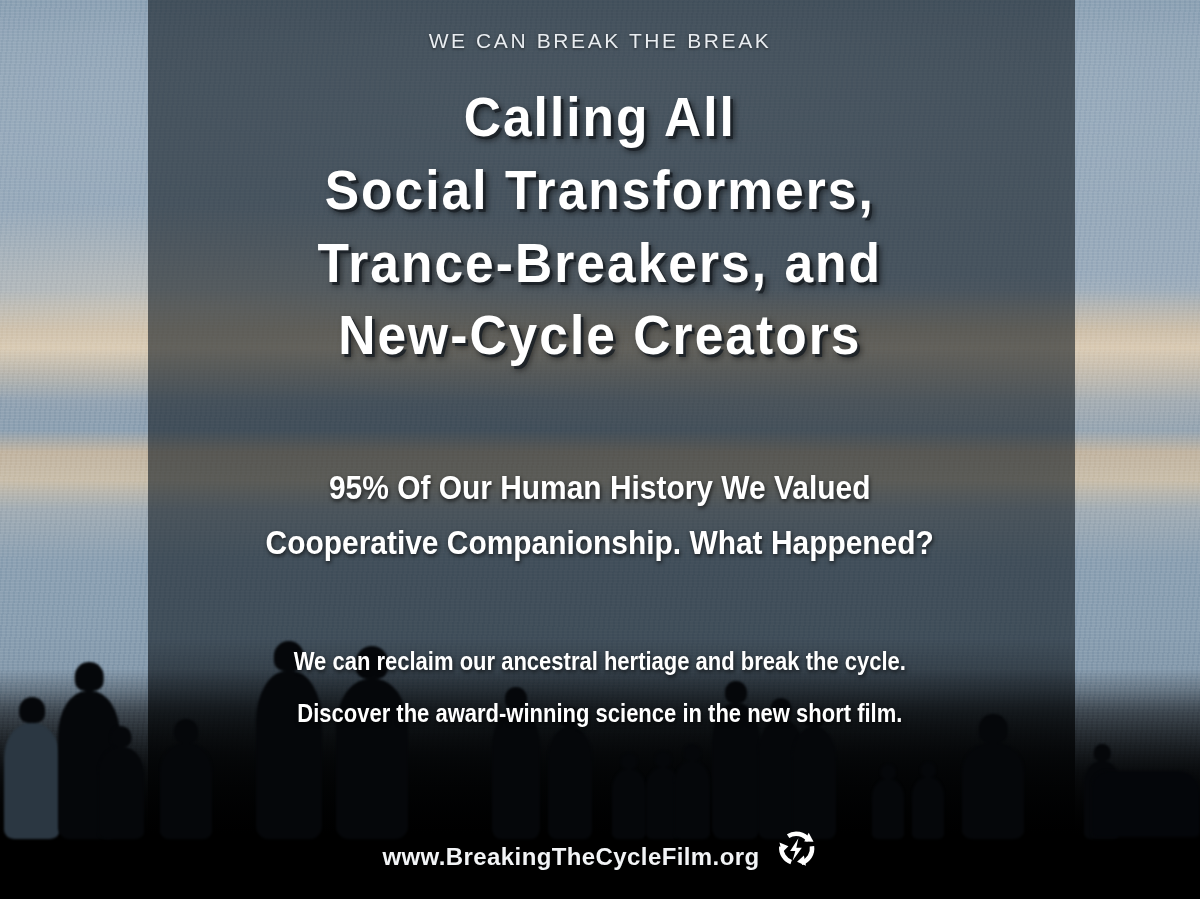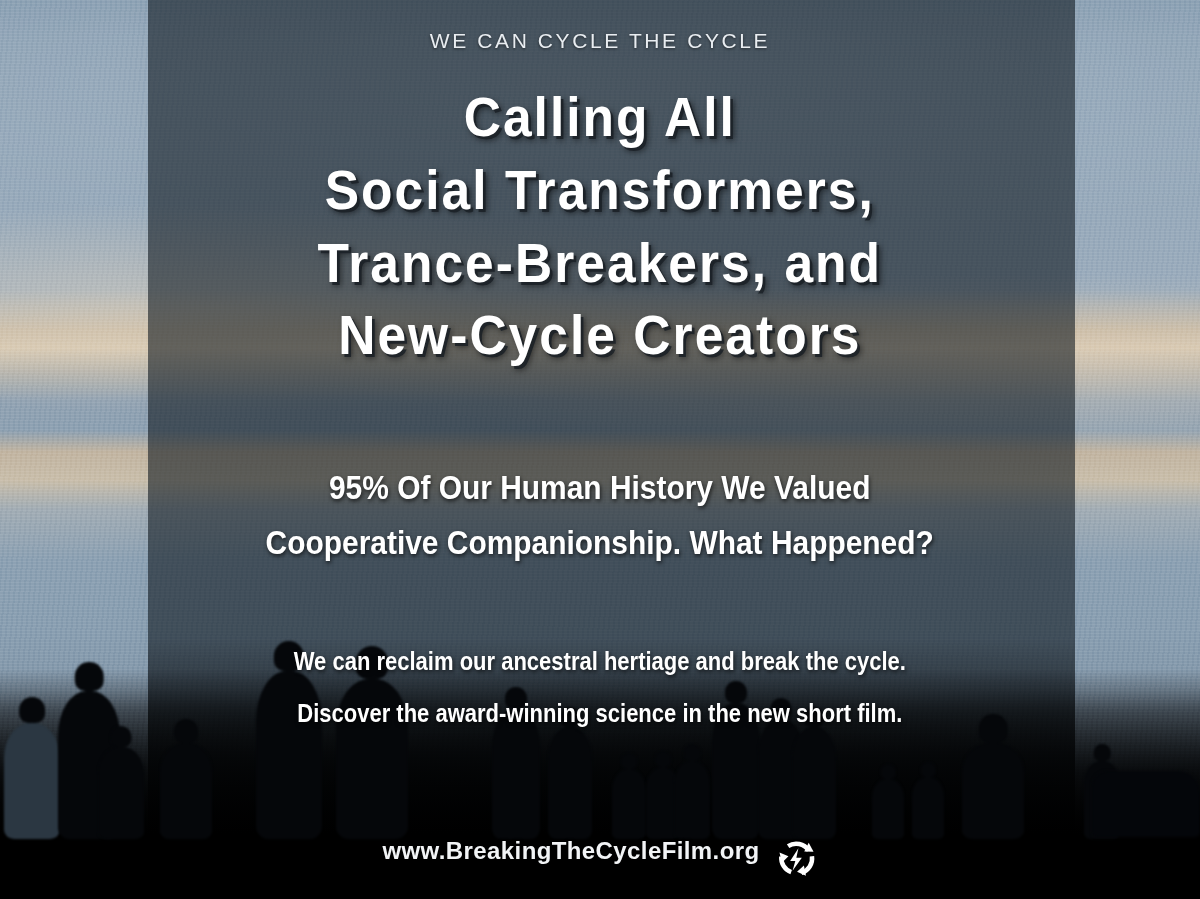--- a/index.html
+++ b/index.html
@@ -268,7 +268,7 @@
 
   <div class="content">
 
-    <div class="eyebrow">WE CAN CYCLE THE CYCLE</div>
+    <div class="eyebrow">WE CAN BREAK THE BREAK</div>
 
     <h1 class="headline">
       <span class="line">Calling All</span>

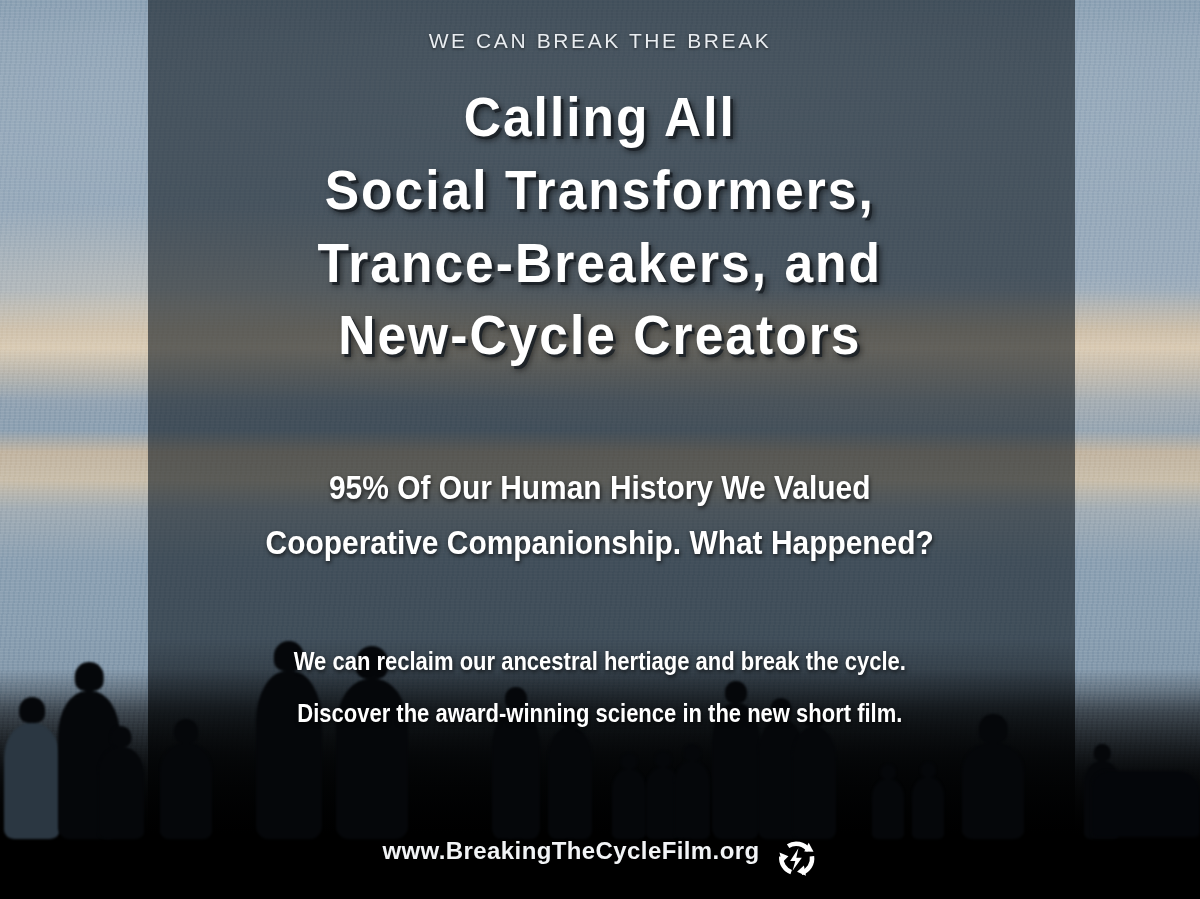--- a/index.html
+++ b/index.html
@@ -209,9 +209,9 @@
   .footer {
     position: absolute;
     left: 0; right: 0;
-    bottom: 18px;
+    bottom: 28px;
     display: flex;
-    align-items: flex-start;
+    align-items: flex-end;
     justify-content: center;
     gap: 14px;
   }

